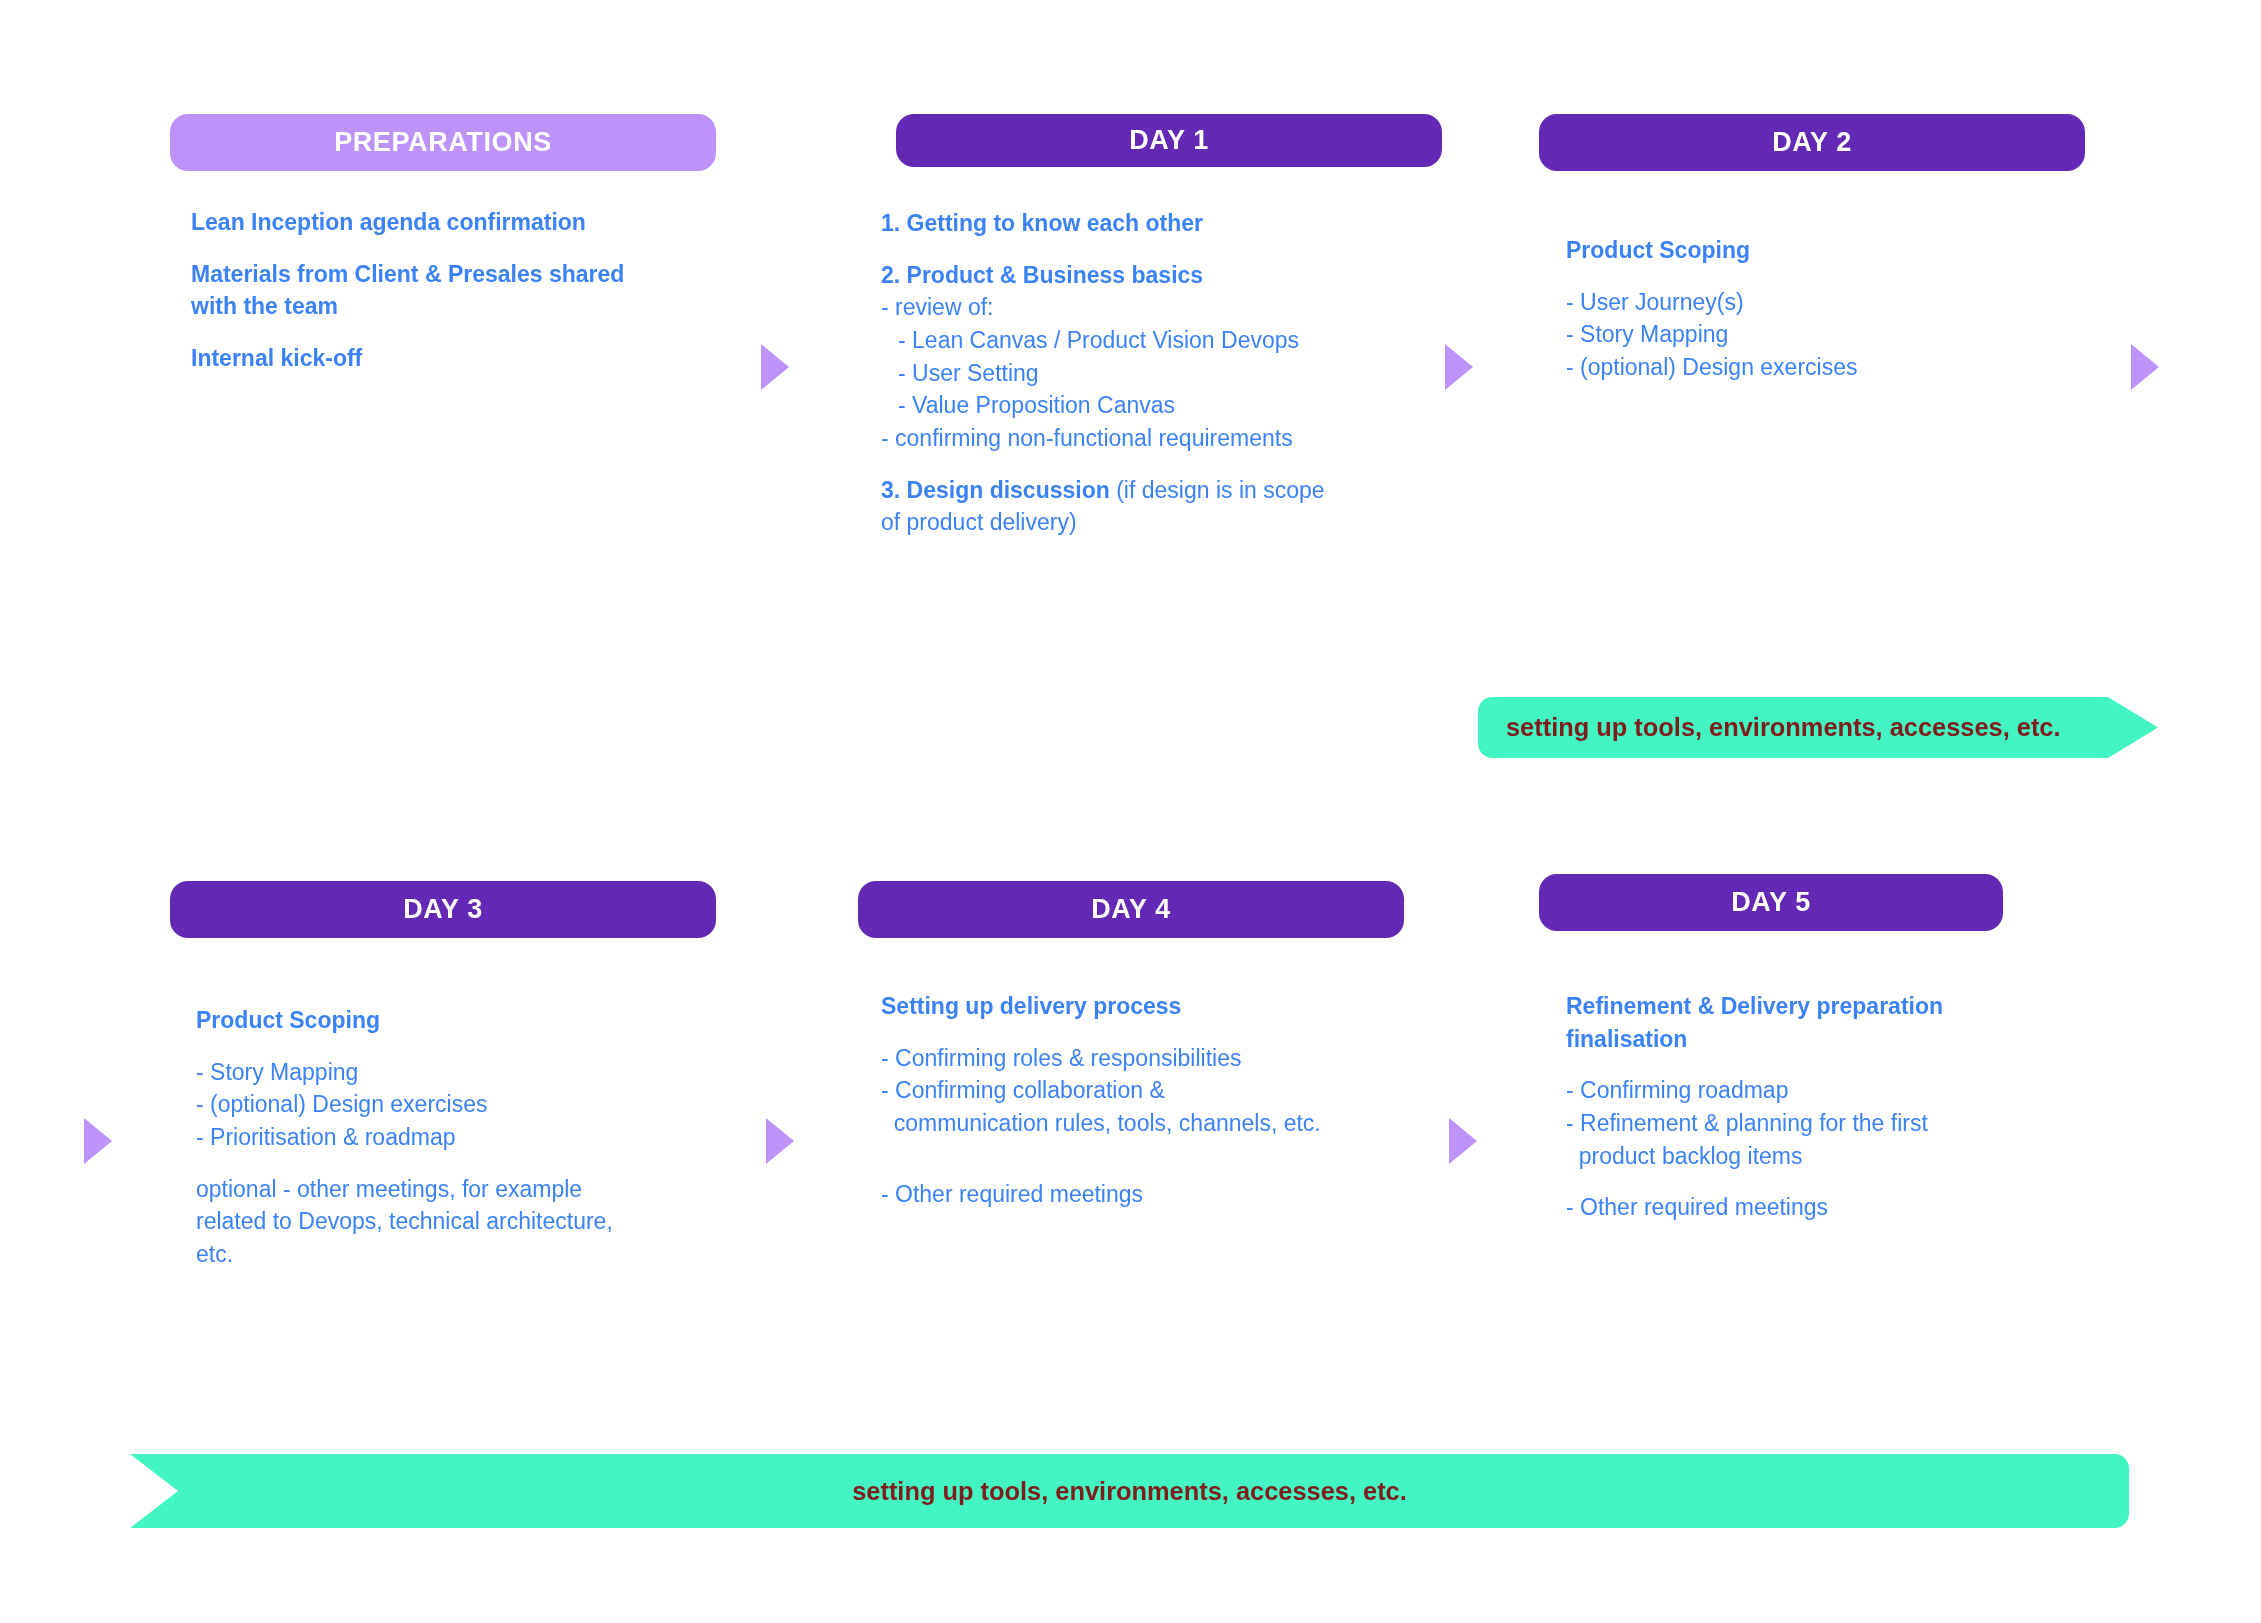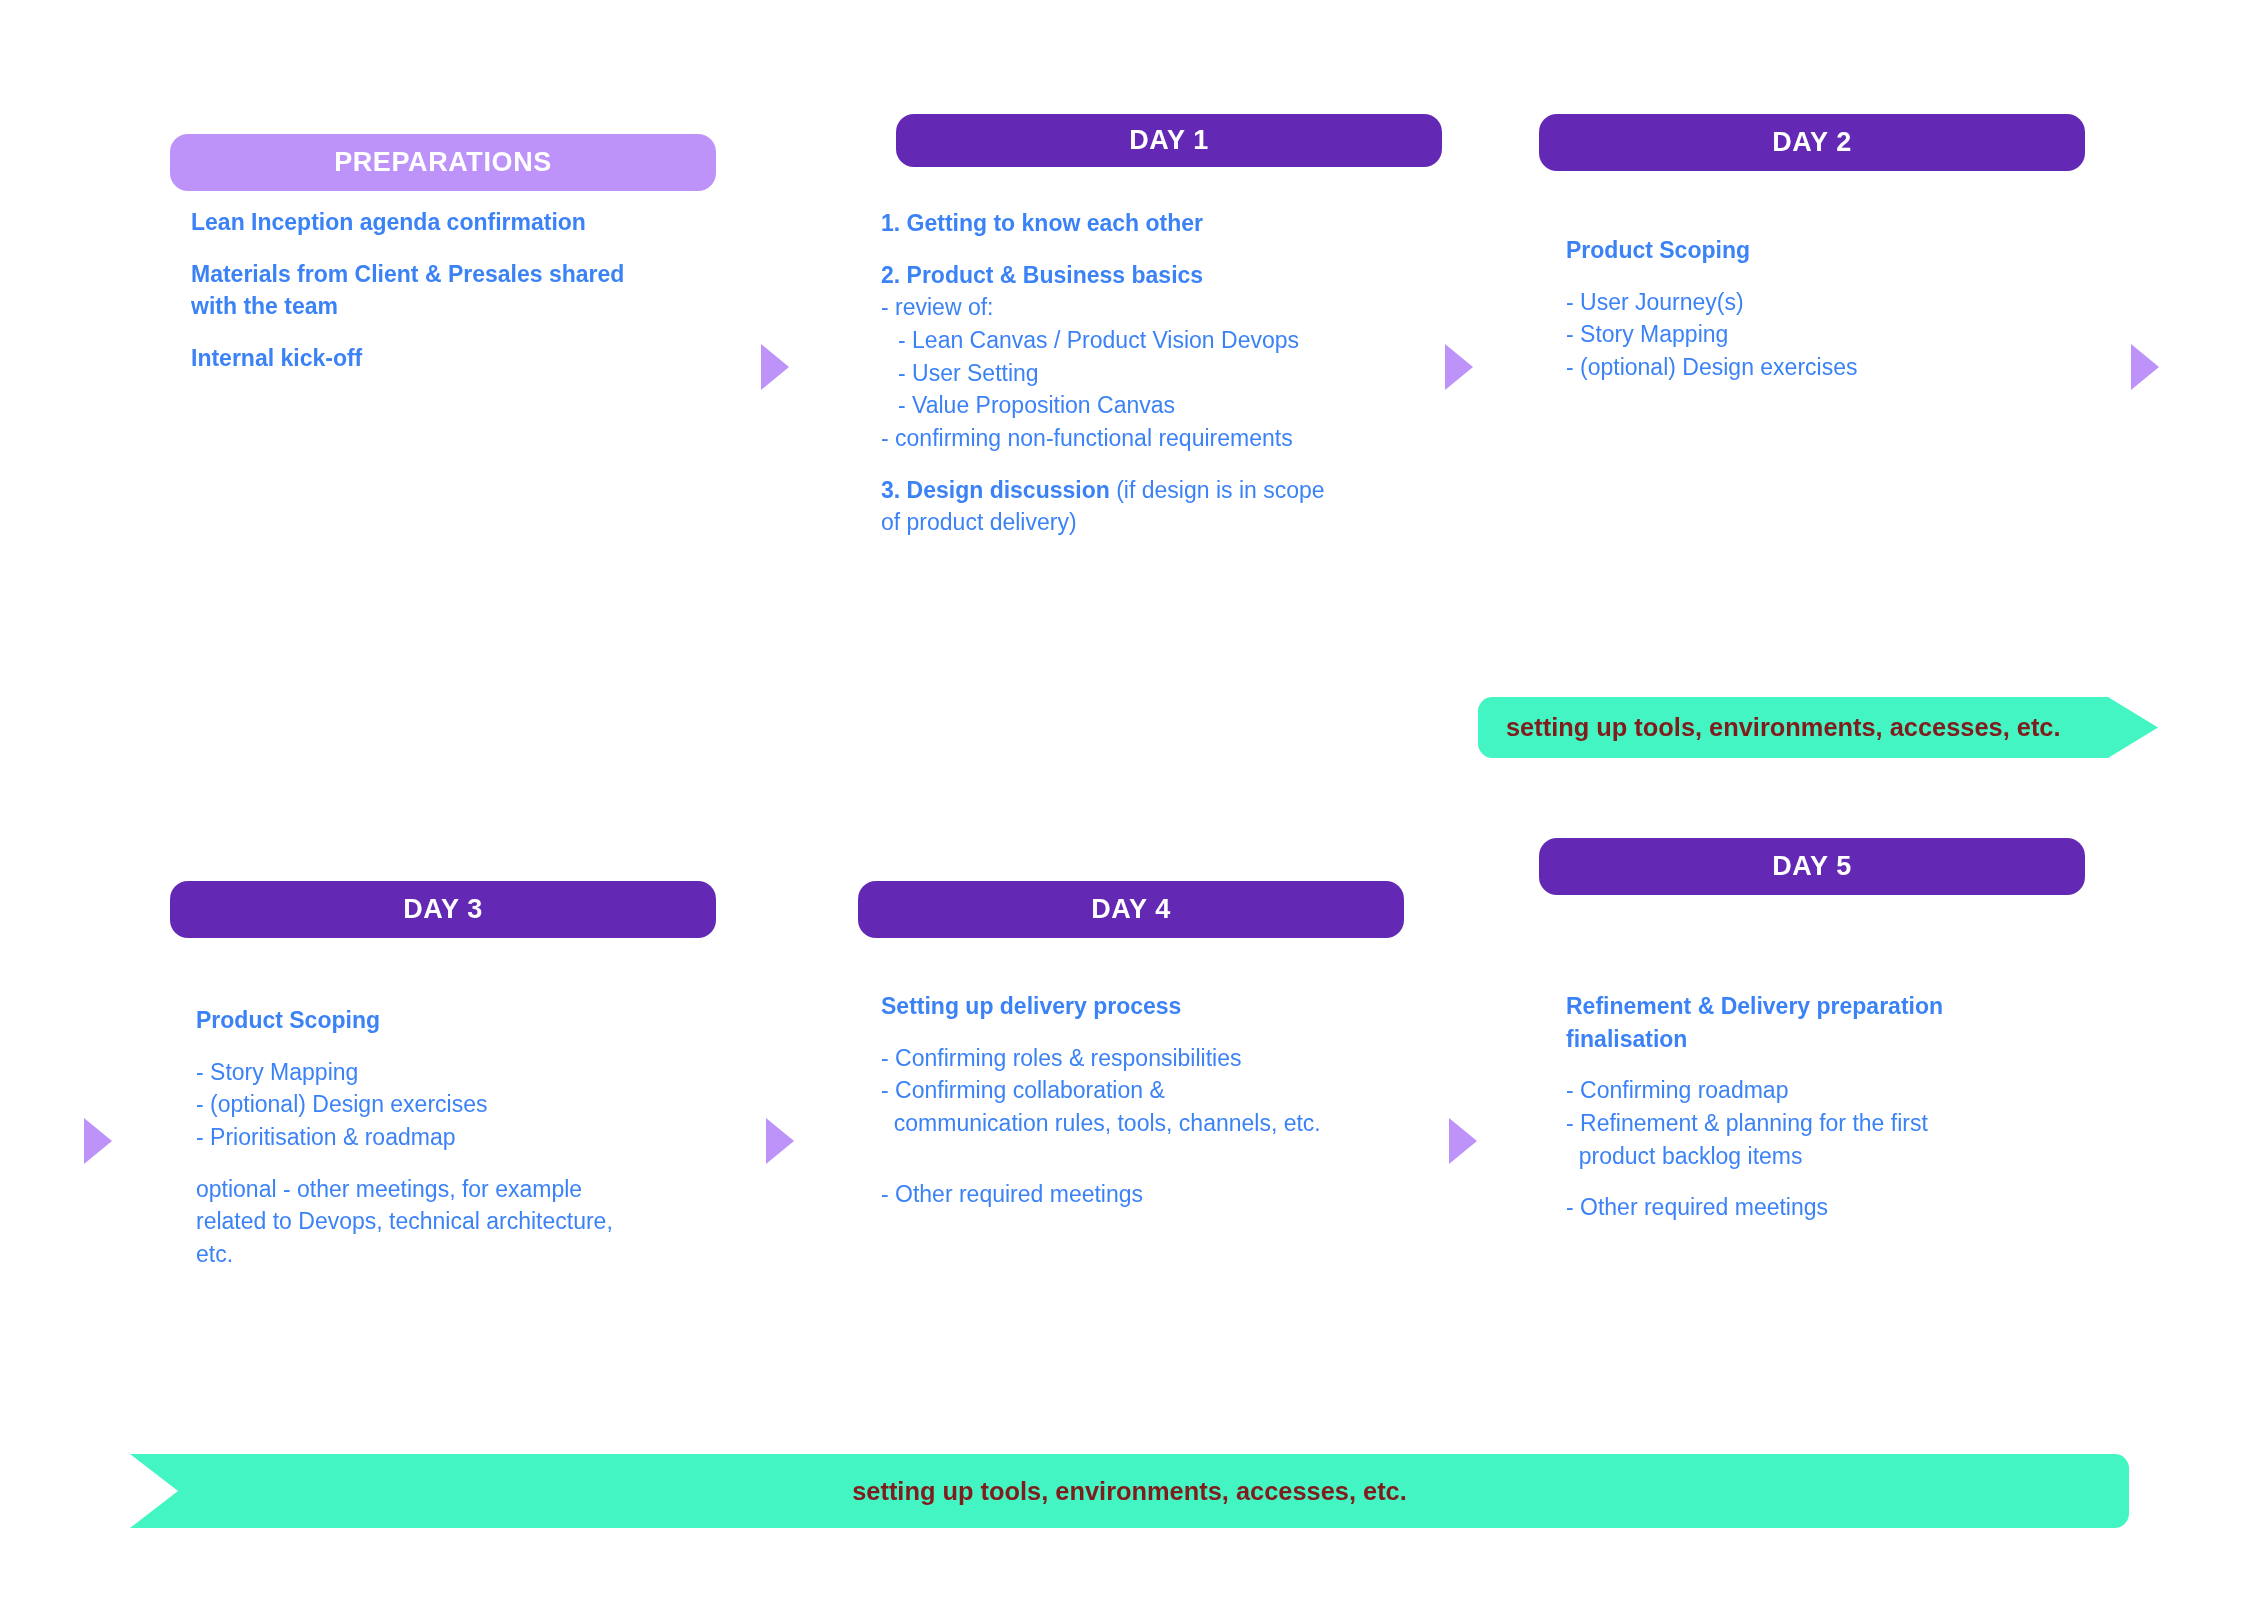--- a/index.html
+++ b/index.html
@@ -97,7 +97,7 @@
 
 <div id="canvas">
 
-  <div class="pill light" style="left:170px; top:114px; width:546px; height:57px;margin-top:20px;">
+  <div class="pill light" style="left:170px; top:114px; width:546px; height:57px;">
     <span class="pill-label">PREPARATIONS</span>
   </div>
   <div class="block" id="body-preparations" style="left:191px; top:206px; width:537px;">

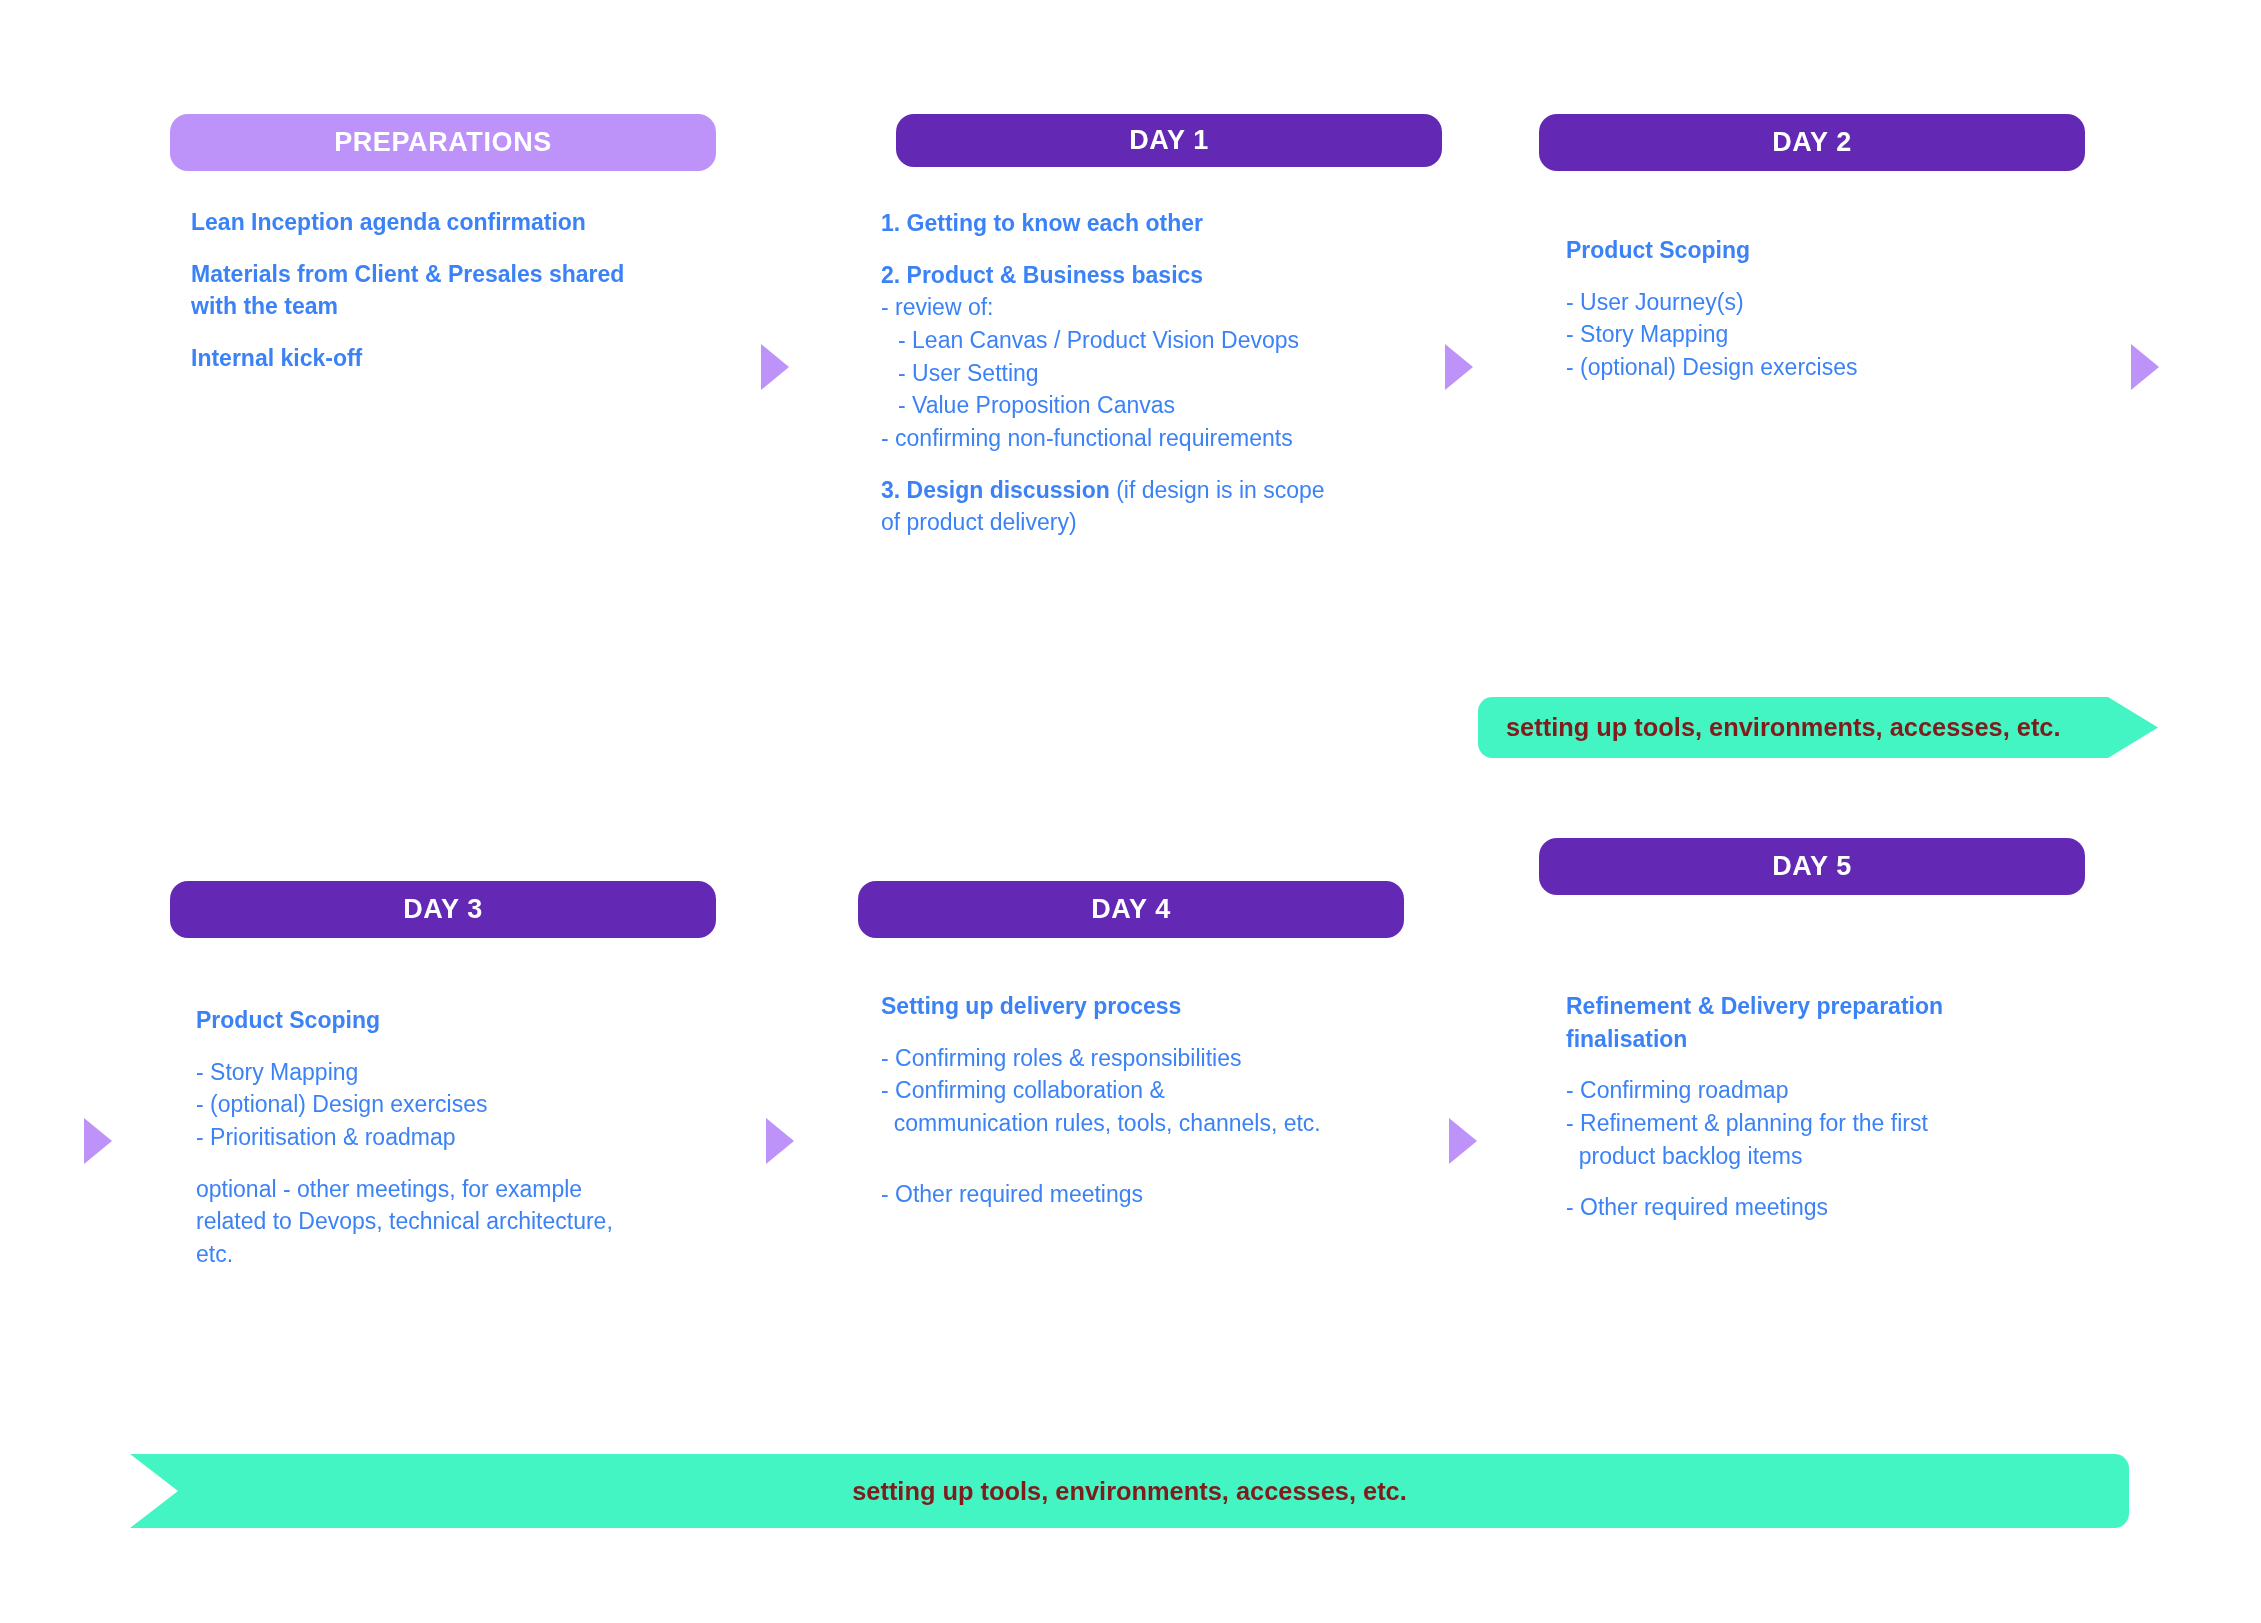--- a/index.html
+++ b/index.html
@@ -182,7 +182,7 @@
 
   <div class="arrow" style="left:1449px; top:1118px;"></div>
 
-  <div class="pill dark" style="left:1539px; top:838px; width:546px; height:57px;">
+  <div class="pill dark" style="left:1539px; top:874px; width:464px; height:57px;">
     <span class="pill-label">DAY 5</span>
   </div>
   <div class="block" id="body-day-5" style="left:1566px; top:990px; width:565px;">

